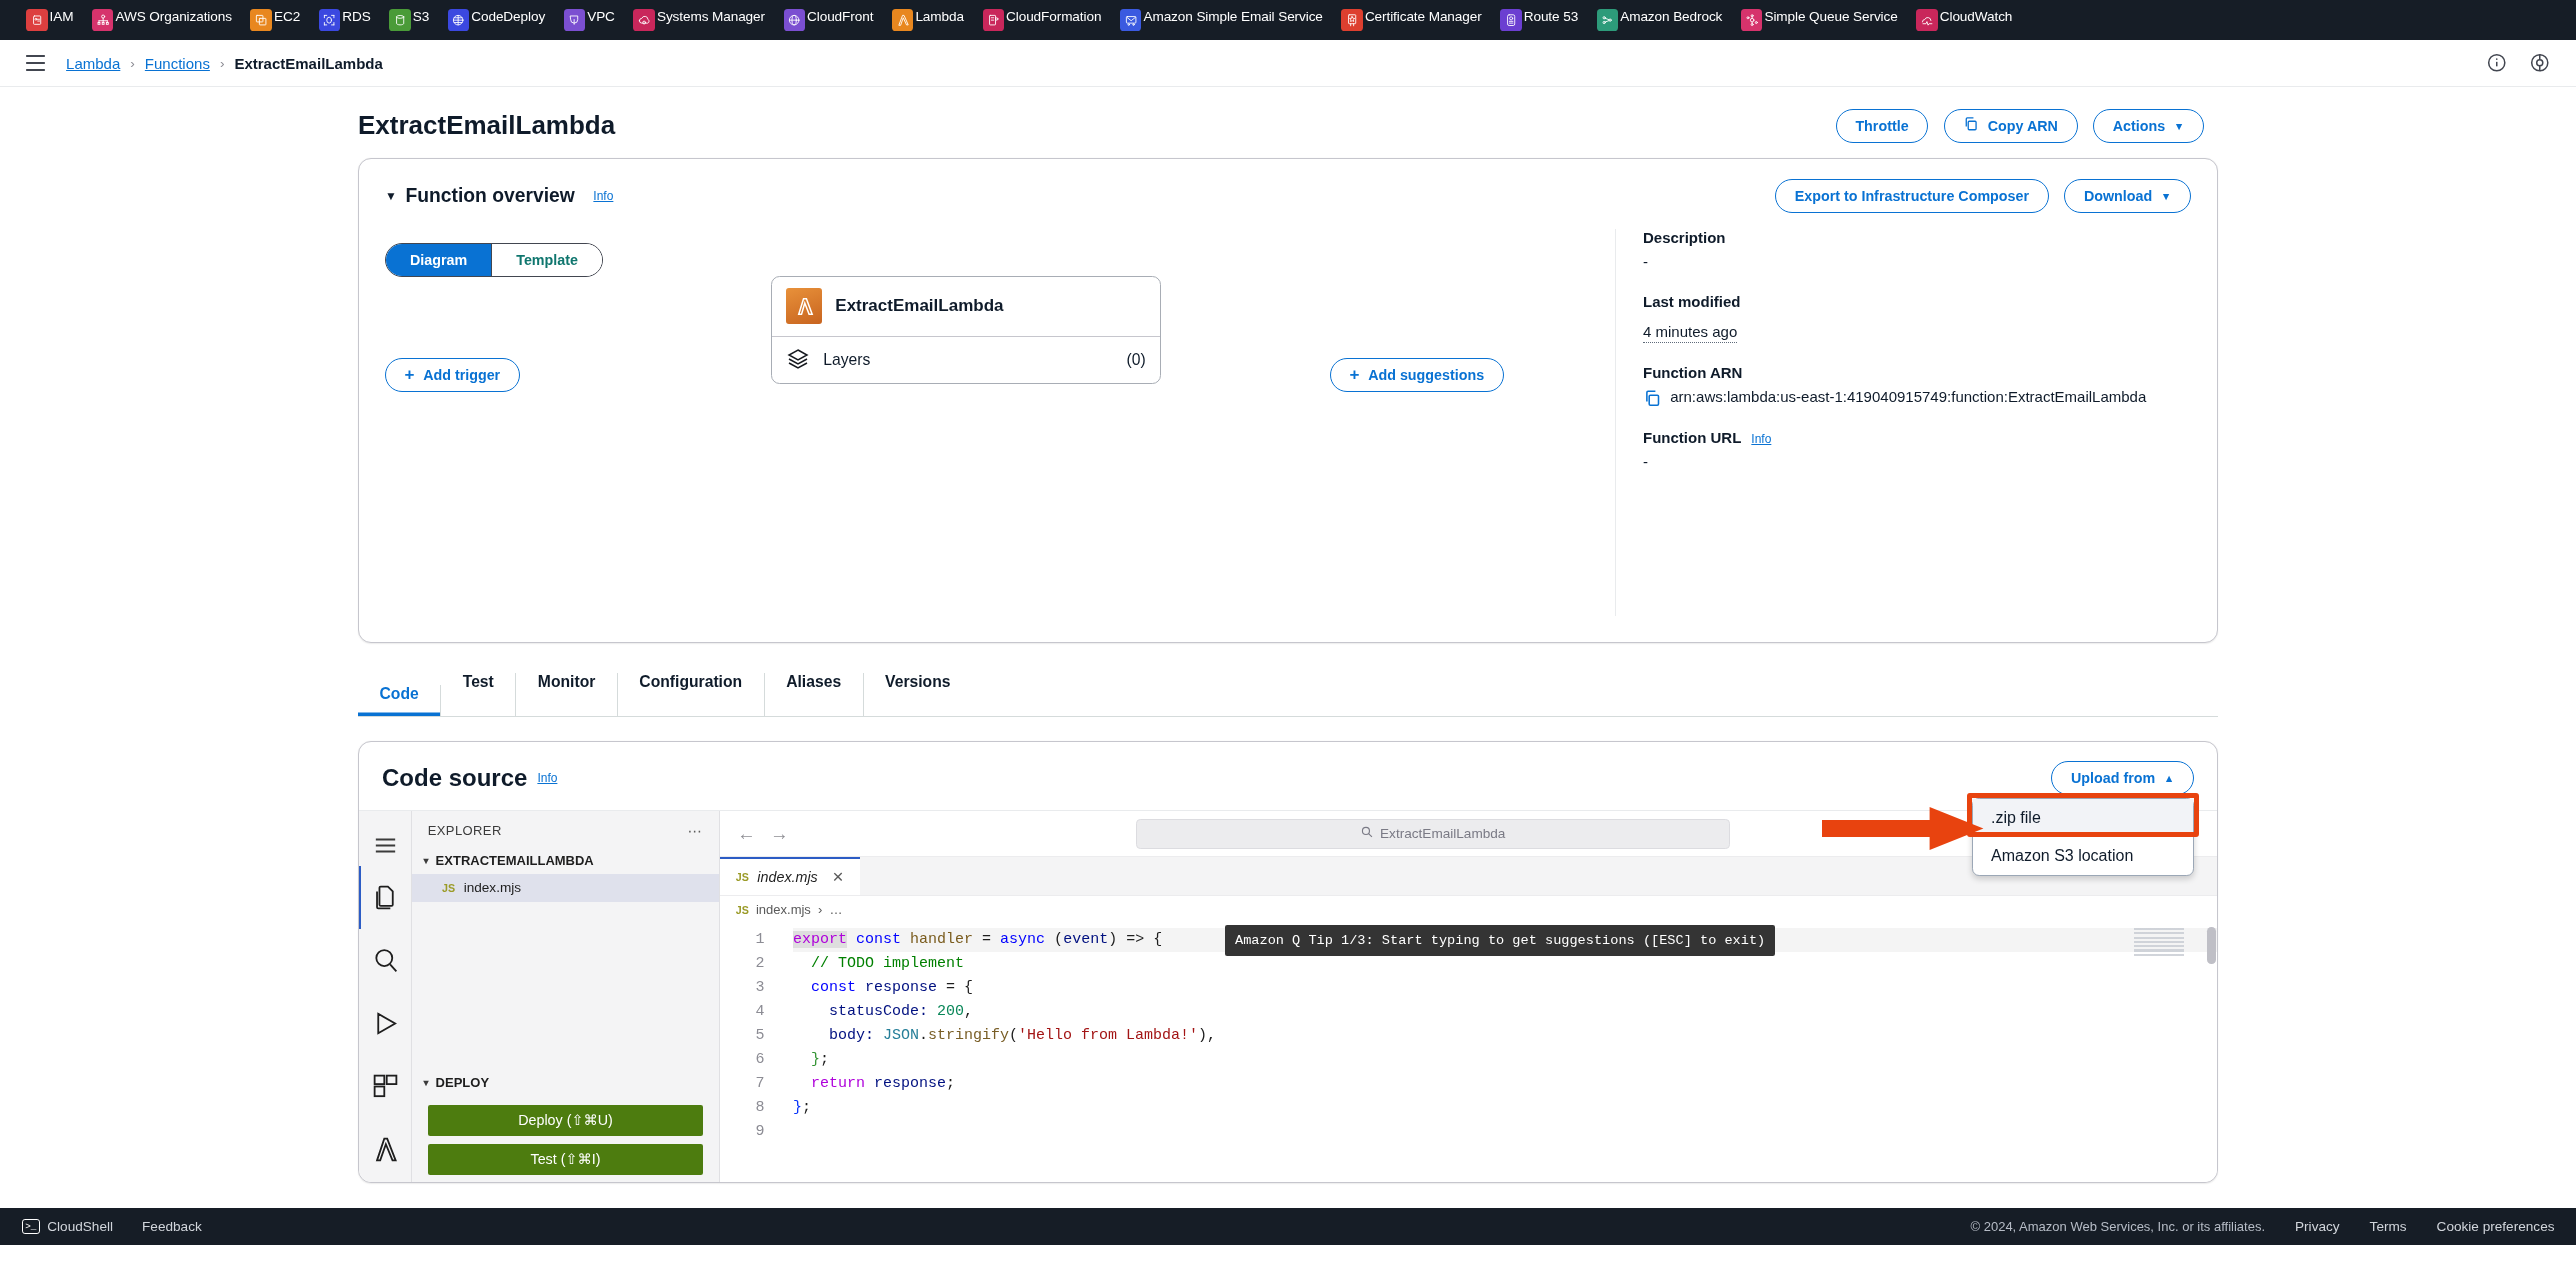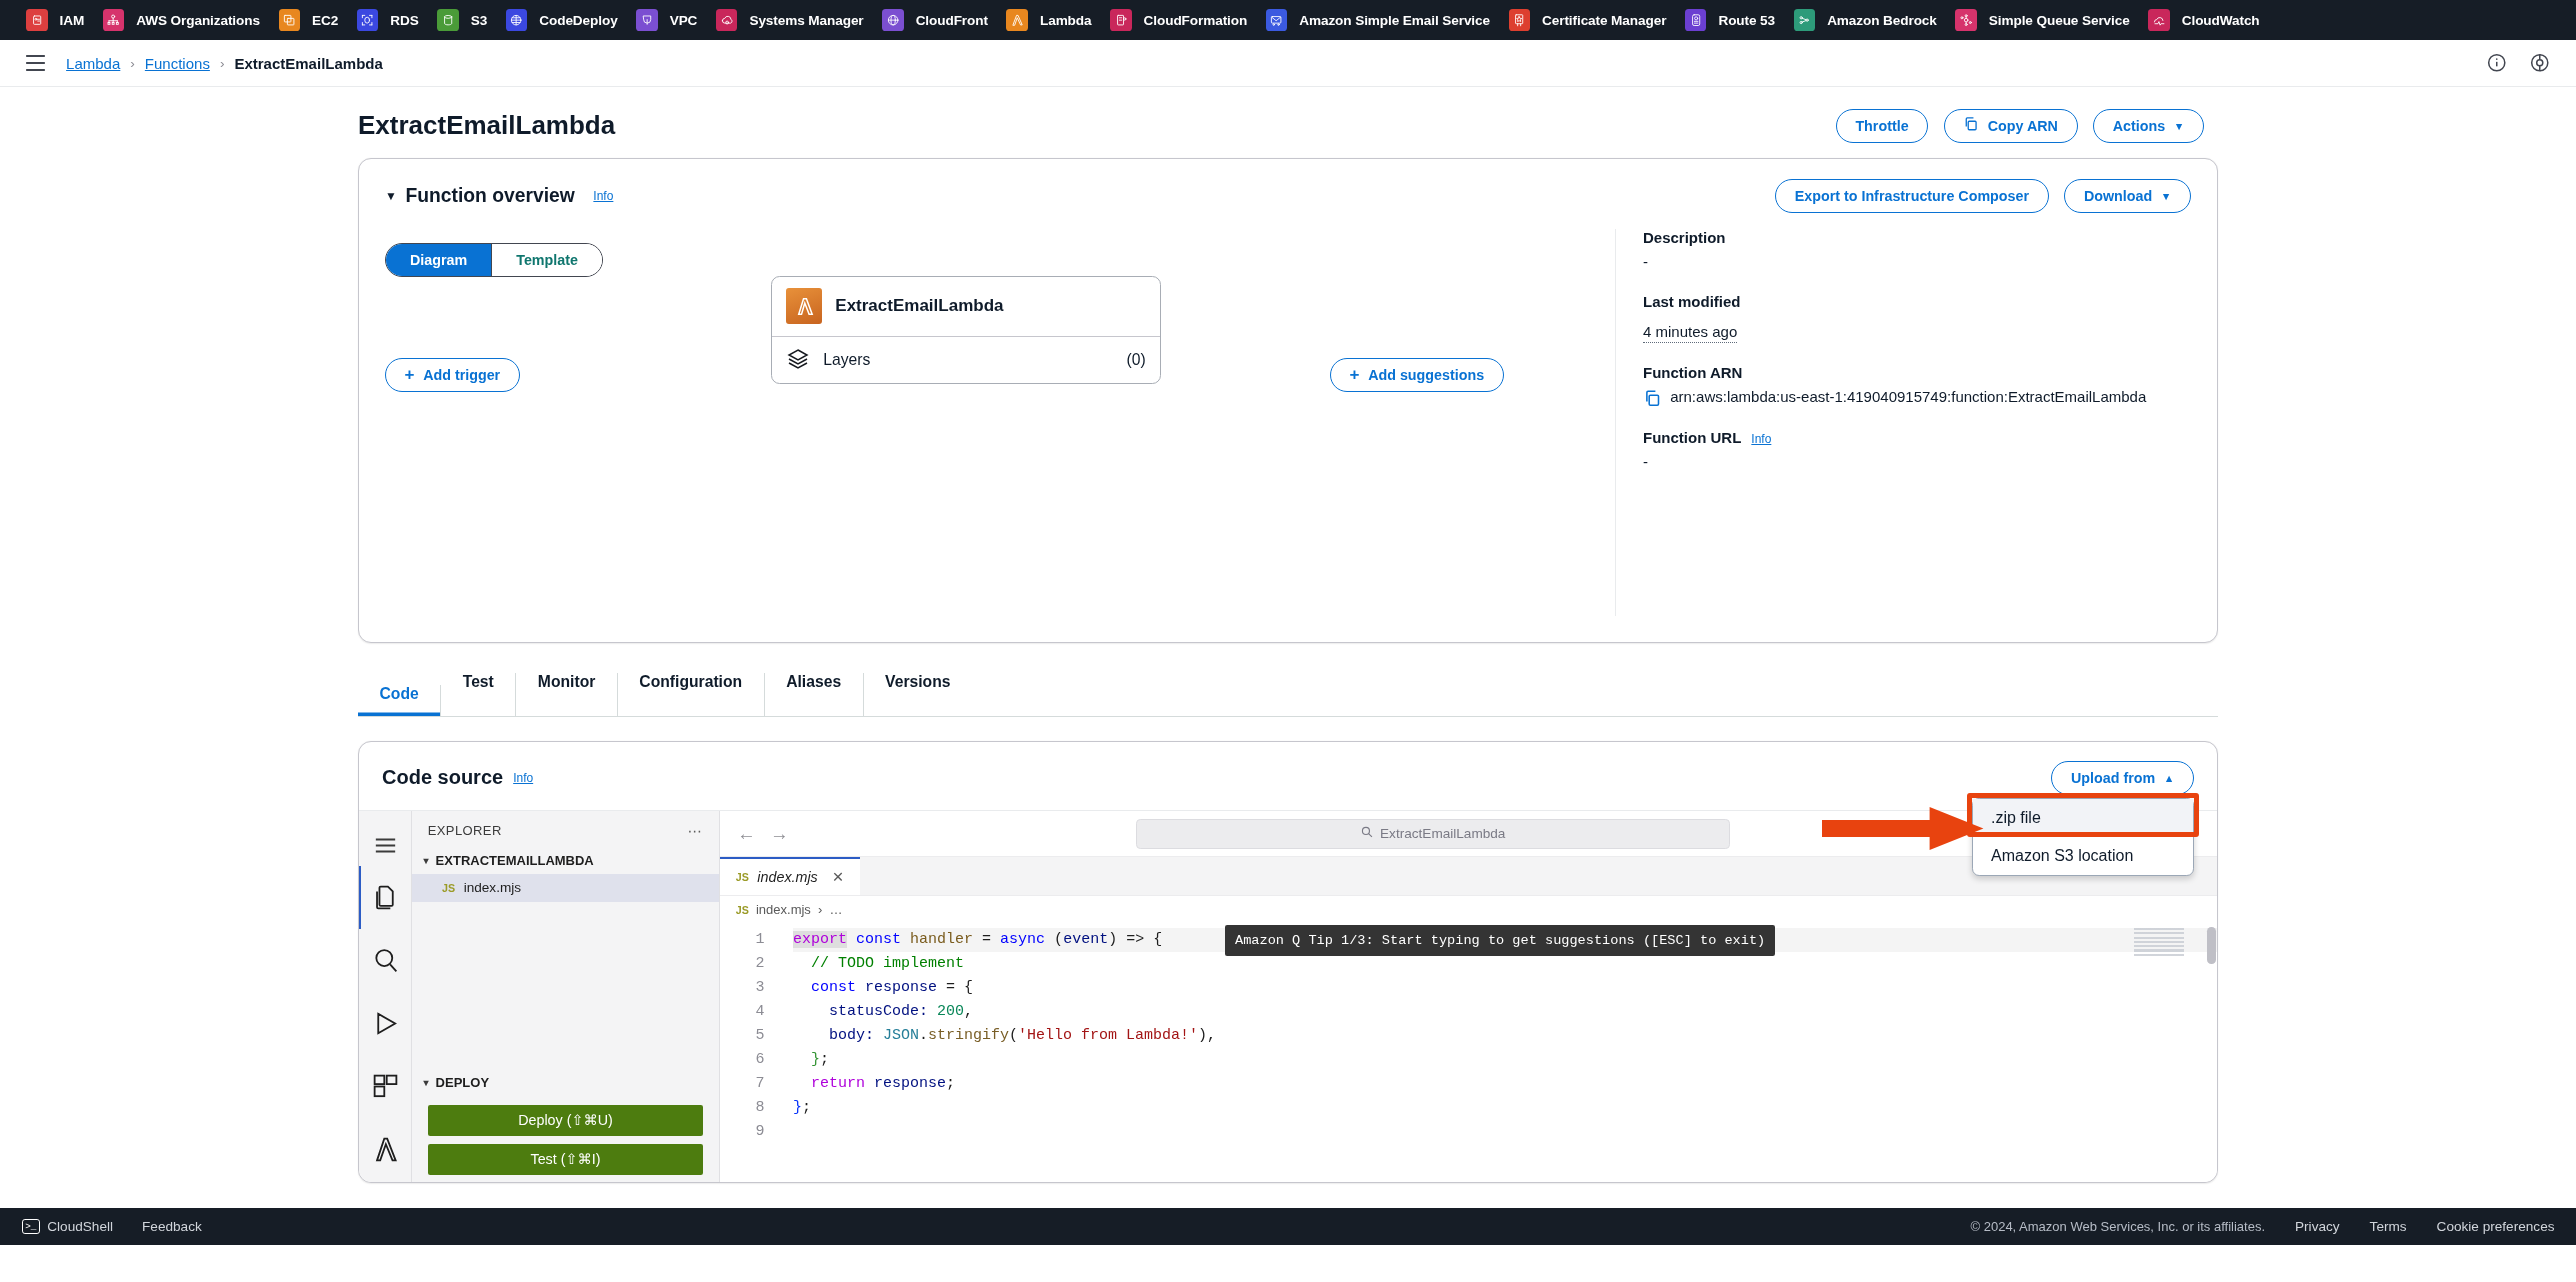--- a/index.html
+++ b/index.html
@@ -21,7 +21,7 @@
     white-space: nowrap;
     overflow: hidden;
   }
-  .bm-item { display: flex; align-items: center; gap: 12px; cursor: pointer; font-weight: bold; }
+  .bm-item { display: flex; align-items: flex-start; gap: 2px; cursor: pointer; }
   .bm-icon {
     width: 21.5px; height: 21.5px;
     border-radius: 3.6px;

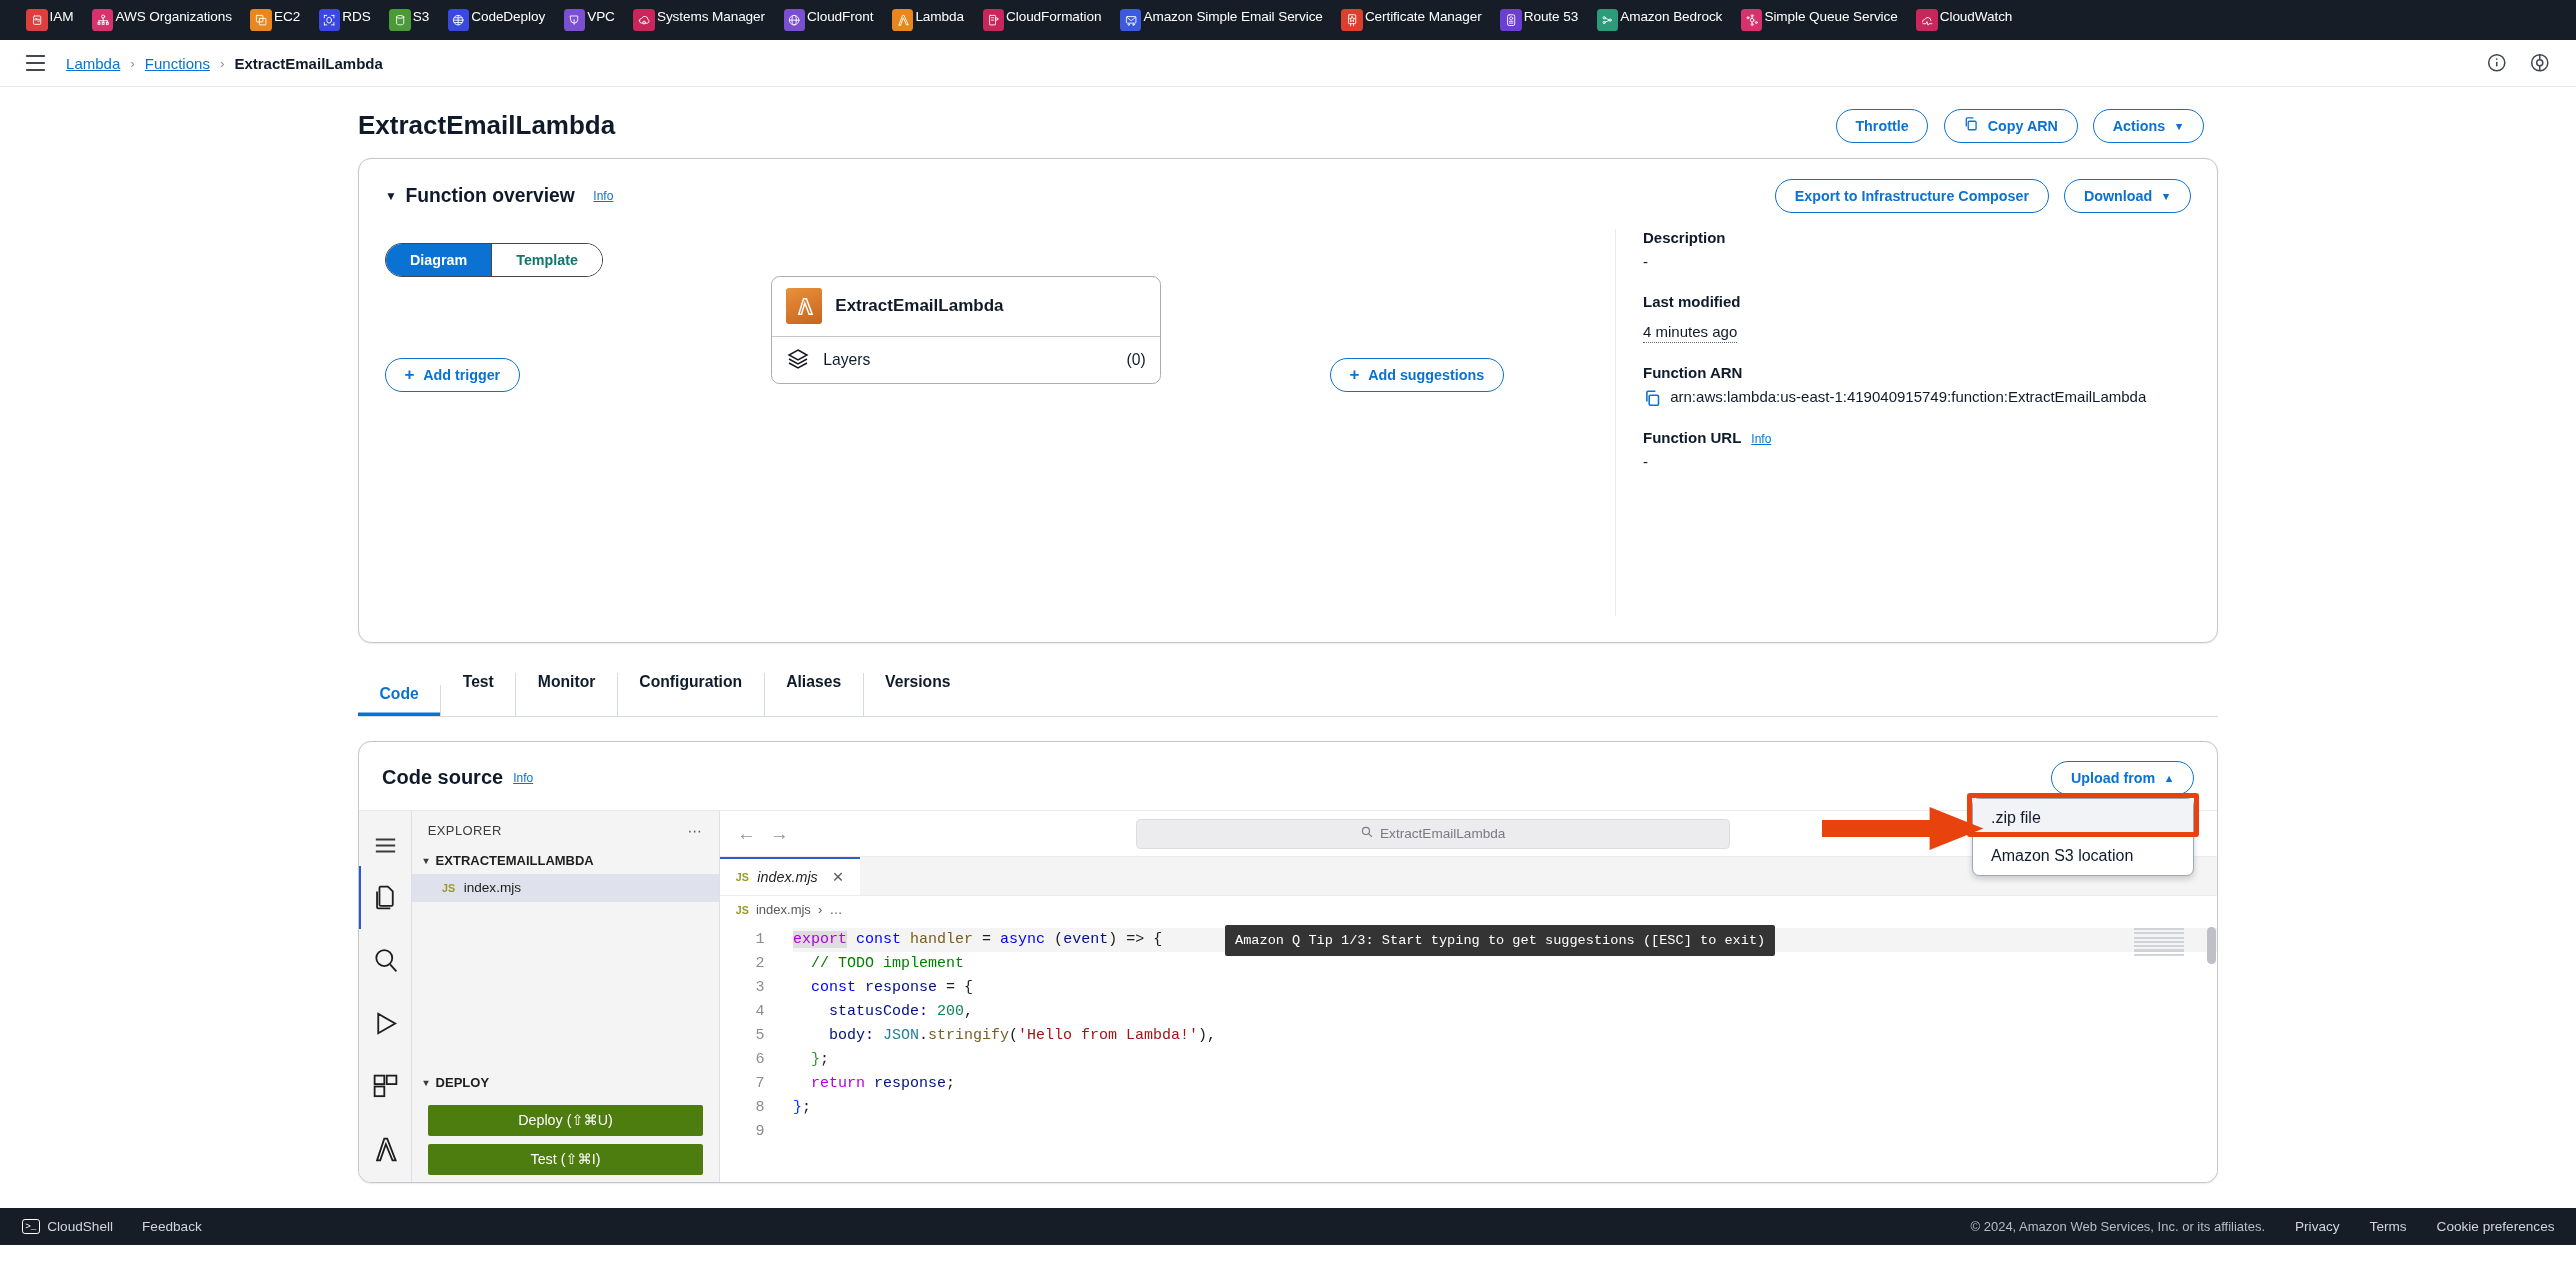--- a/index.html
+++ b/index.html
@@ -135,7 +135,7 @@
   
   .codecard { margin: 24px 358px 0 358px; border:0.7px solid #c6c6cd; border-radius:13px; background:#ffffff; box-shadow: 0 0.7px 1.4px rgba(0,0,0,0.08);}
   .cs-head { display:flex; align-items:center; padding: 18.6px 23px 15.7px 23px; position:relative; }
-  .cs-title { font-size: 20px; font-weight:bold; color:#0f1b2a; }
+  .cs-title { font-size: 24px; font-weight:bold; color:#0f1b2a; }
 
   
   .dd-wrap { margin-left:auto; position: relative; }

